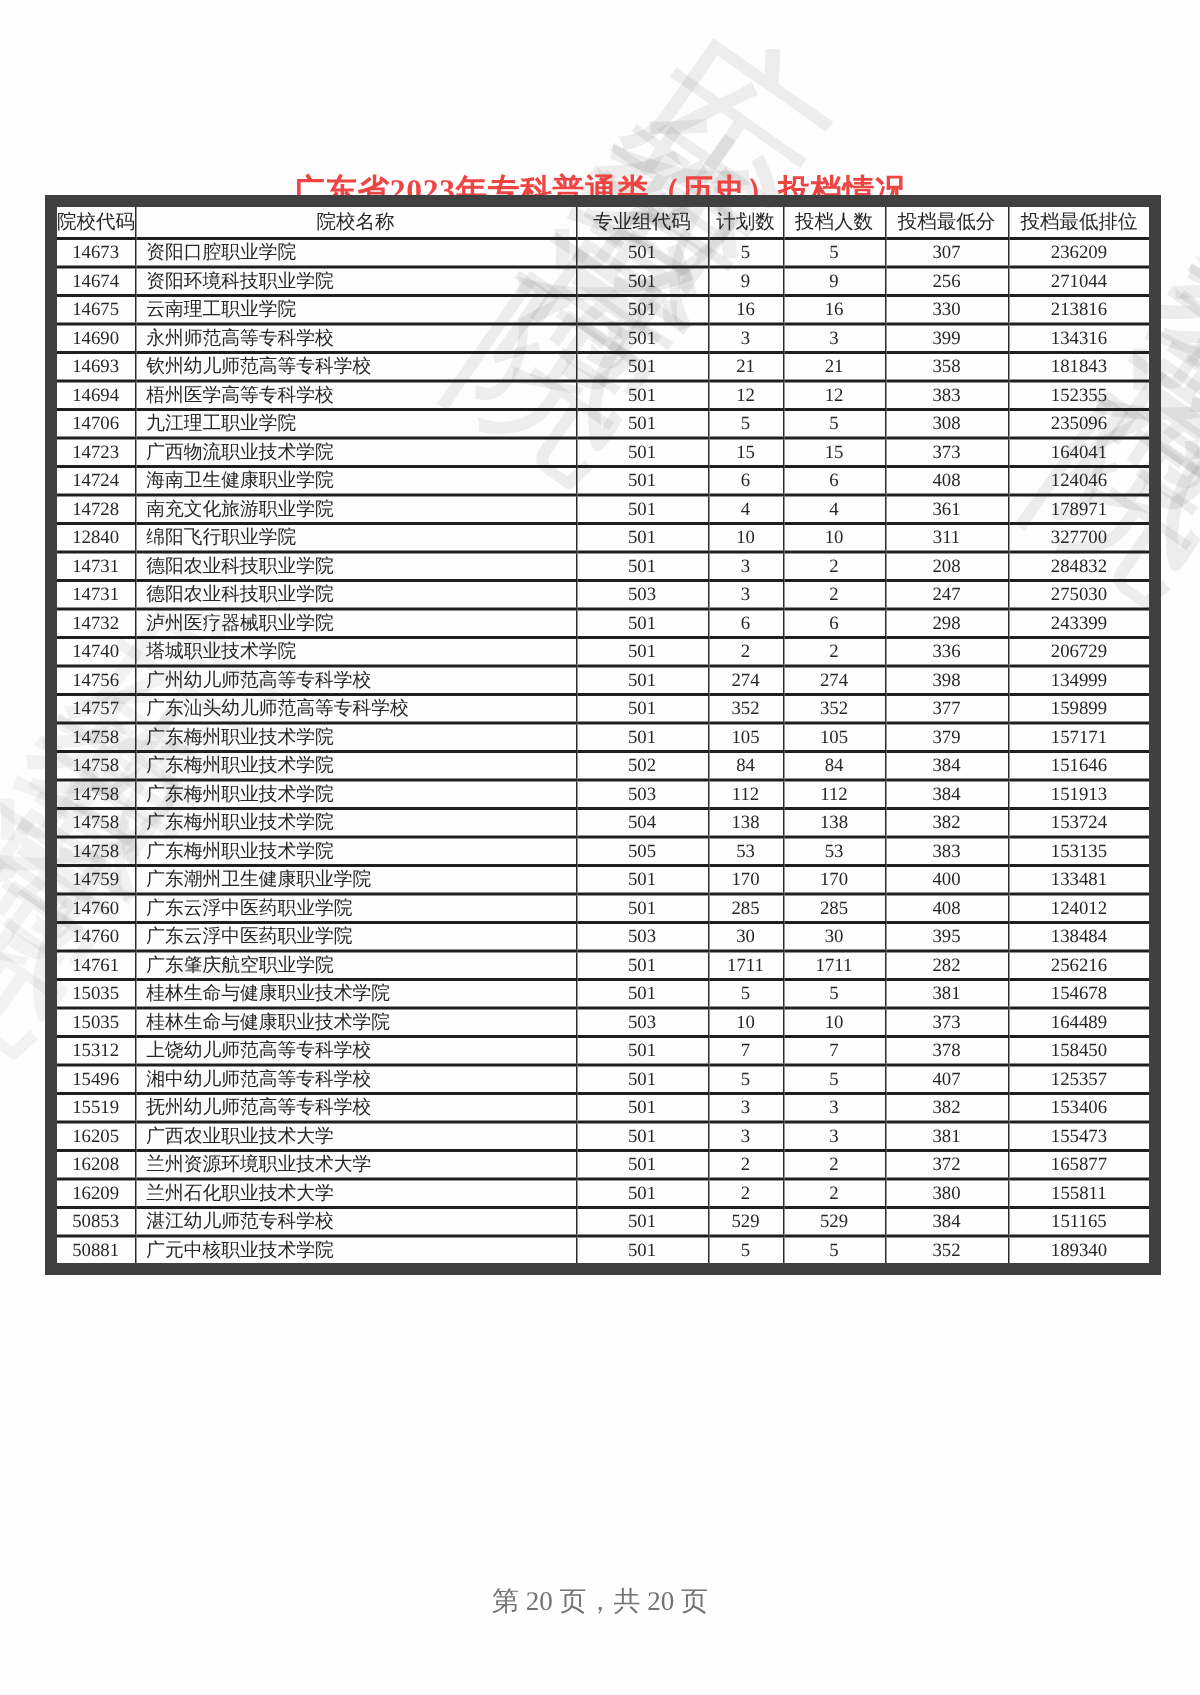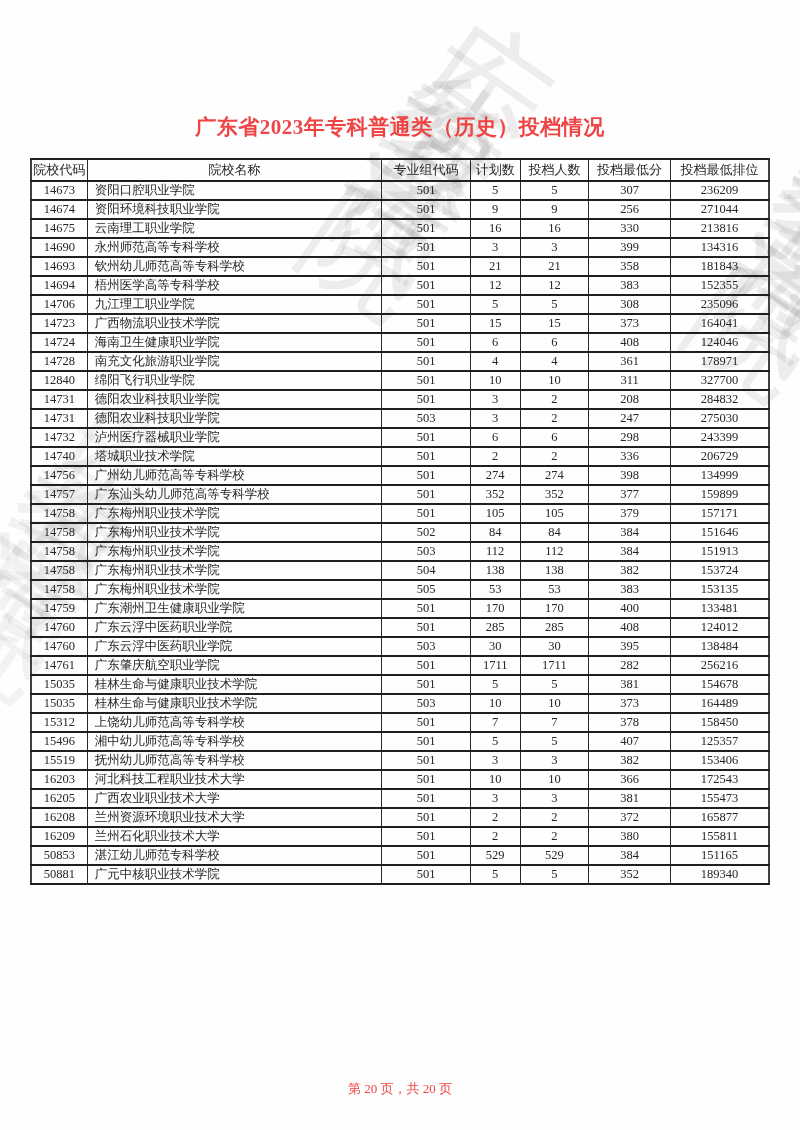--- a/index.html
+++ b/index.html
@@ -52,8 +52,7 @@
     width: 740px;
     border-collapse: collapse;
     table-layout: fixed;
-    border: 2px solid #404040;
-    margin-top: 28px;
+    border: 8px solid #404040;
   }
   table.admission th,
   table.admission td {

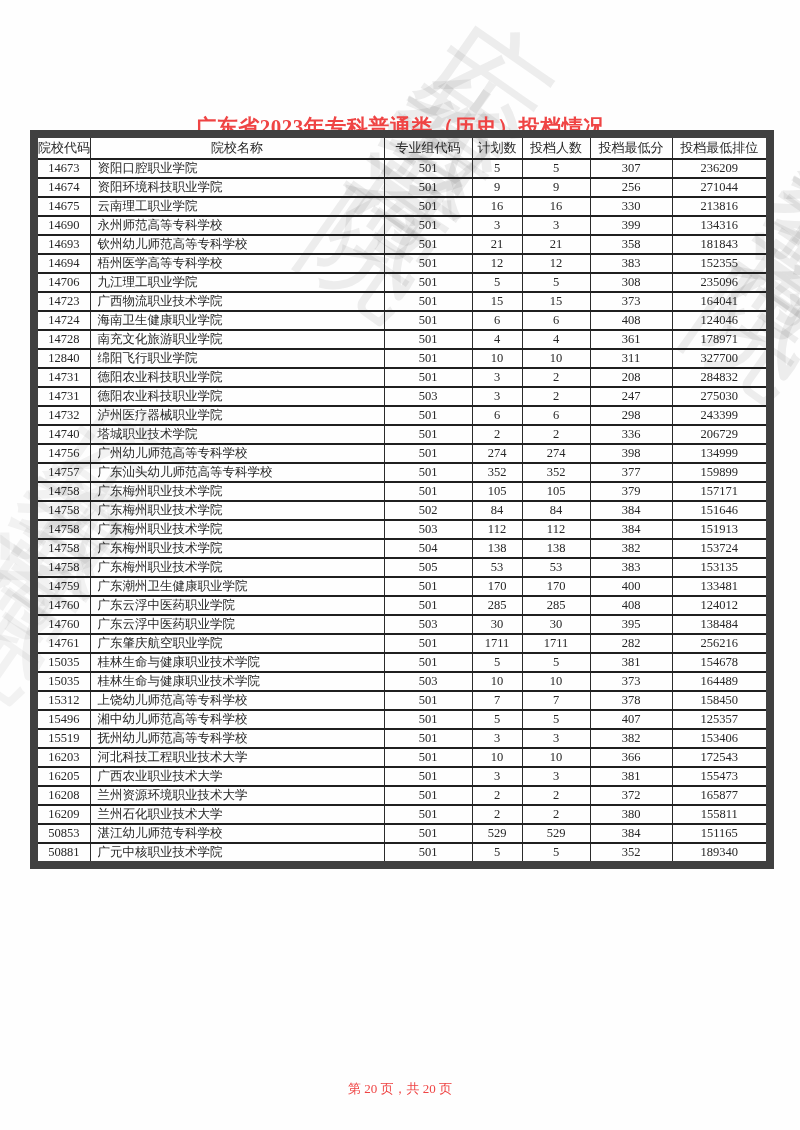--- a/index.html
+++ b/index.html
@@ -409,15 +409,6 @@
           <td class="col6">153406</td>
         </tr>
         <tr>
-          <td class="col0">16203</td>
-          <td class="col1">河北科技工程职业技术大学</td>
-          <td class="col2">501</td>
-          <td class="col3">10</td>
-          <td class="col4">10</td>
-          <td class="col5">366</td>
-          <td class="col6">172543</td>
-        </tr>
-        <tr>
           <td class="col0">16205</td>
           <td class="col1">广西农业职业技术大学</td>
           <td class="col2">501</td>

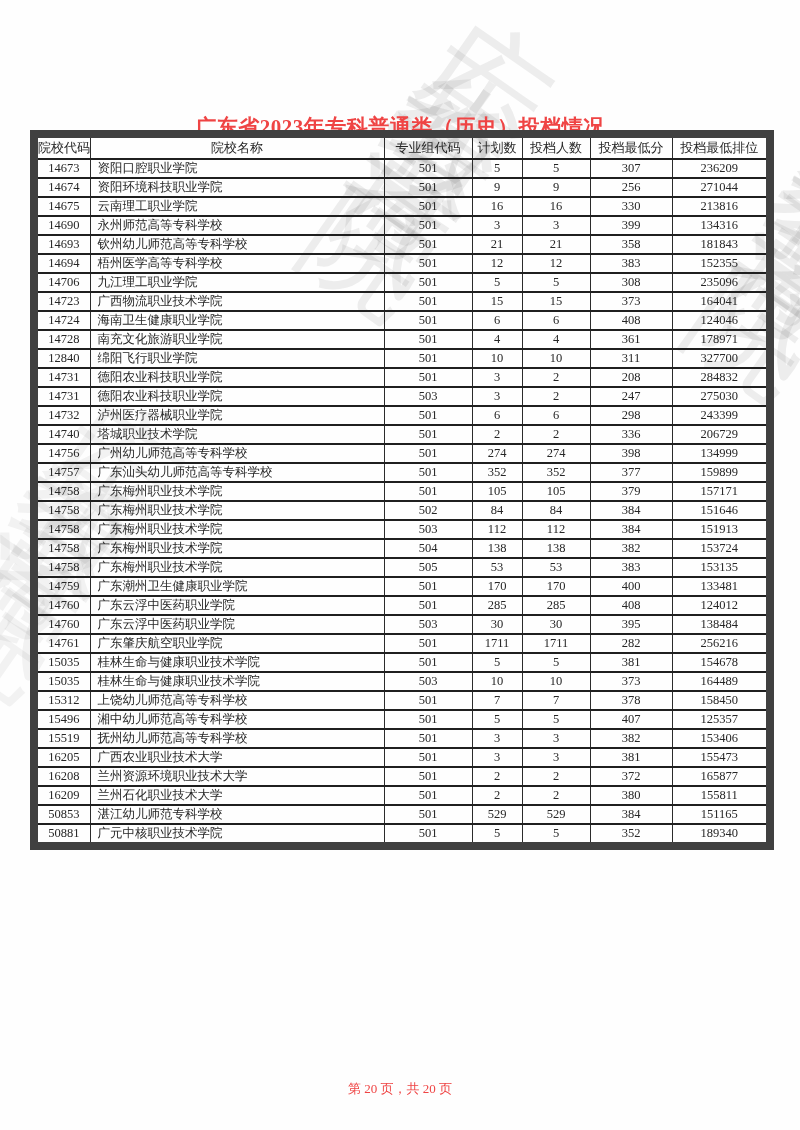--- a/index.html
+++ b/index.html
@@ -88,12 +88,12 @@
   col.c6 { width: 98px; }
   .footer {
     position: absolute;
-    top: 1080px;
+    top: 1055px;
     left: 0;
     width: 100%;
     text-align: center;
-    font-size: 13px;
-    color: #ef4444;
+    font-size: 18px;
+    color: #737373;
   }
 </style>
 </head>

